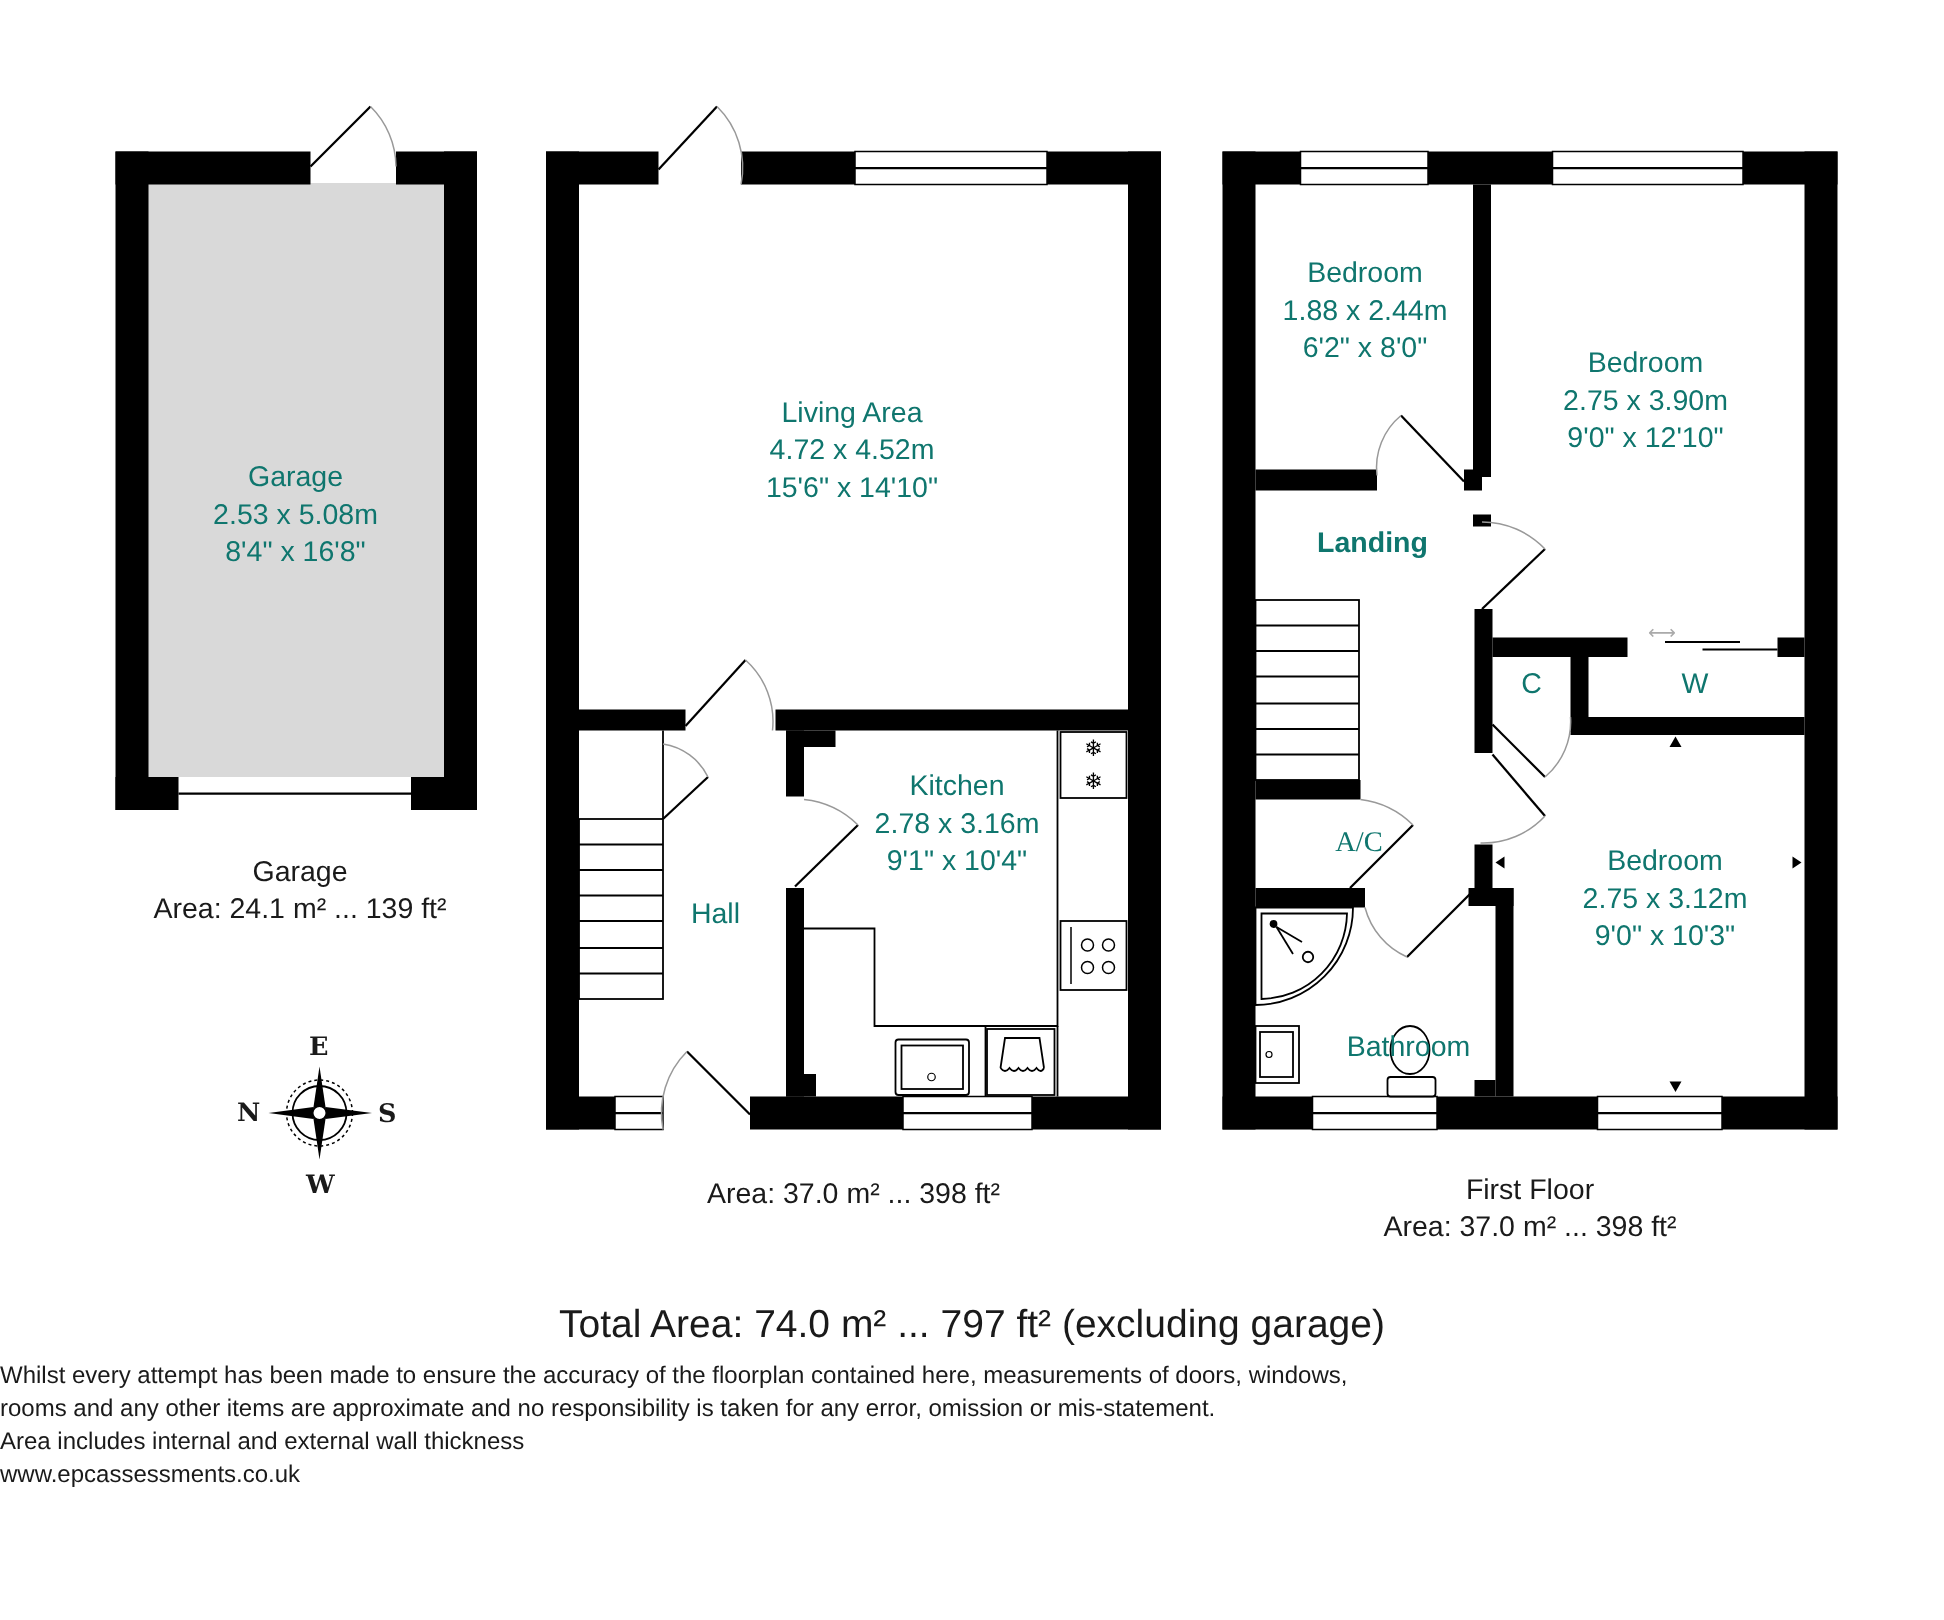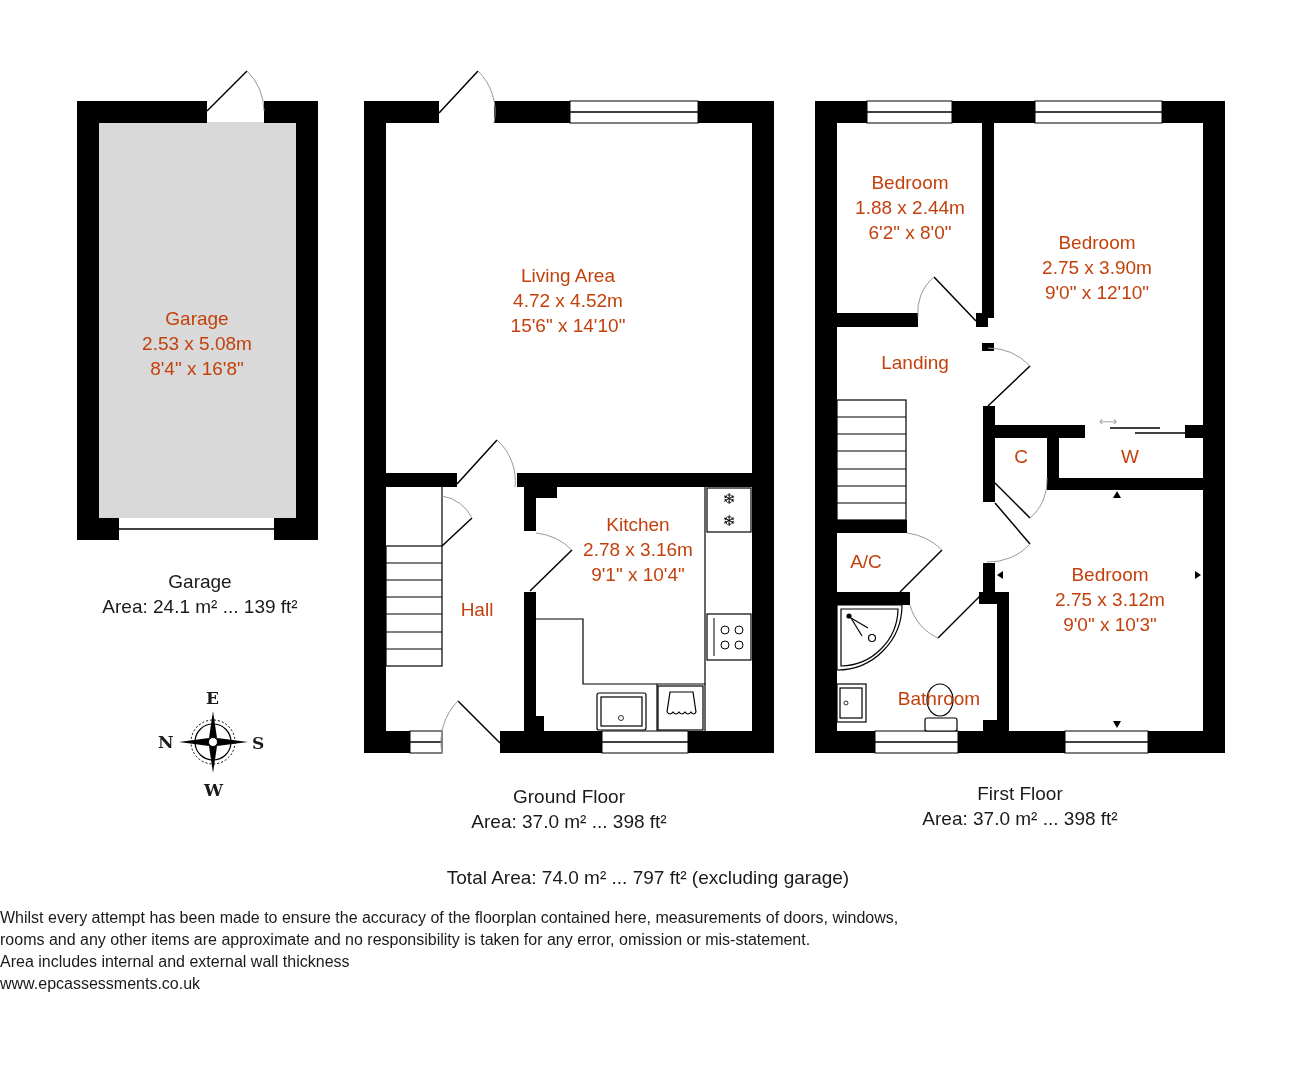--- a/index.html
+++ b/index.html
@@ -6,7 +6,7 @@
   body { width: 1296px; height: 1080px; position: relative; overflow: hidden;
          font-family: "Liberation Sans", "DejaVu Sans", sans-serif; color: #1a1a1a; }
   svg.plan { position: absolute; left: 0; top: 0; }
-  .lbl { position: absolute; text-align: center; white-space: nowrap; font-size: 19px; line-height: 25px; color: #c2410c; }
+  .lbl { position: absolute; text-align: center; white-space: nowrap; font-size: 19px; line-height: 25px; color: #0f766e; }
   .lbl div { display: block; }
   .caption { position: absolute; text-align: center; white-space: nowrap; font-size: 19px; line-height: 25px; }
   .total { position: absolute; left: 0; width: 1296px; top: 867px; text-align: center; font-size: 19px; }

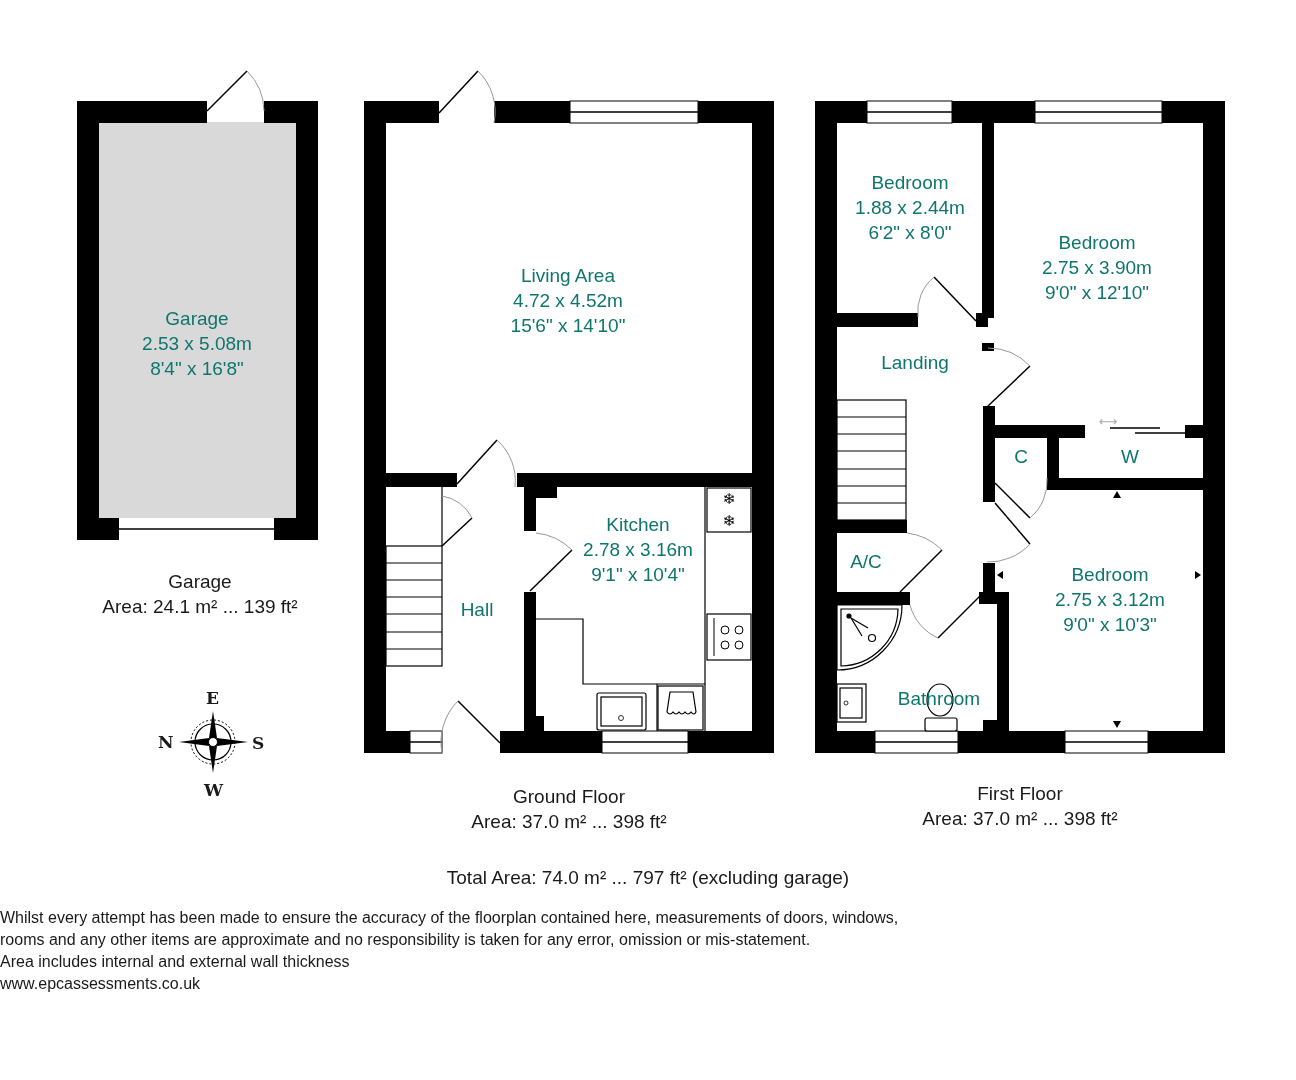--- a/index.html
+++ b/index.html
@@ -290,7 +290,7 @@
   <div>2.75 x 3.90m</div>
   <div>9'0" x 12'10"</div>
 </div>
-<div class="lbl" style="left:865px;width:100px;top:350px;">Landing</div>
+<div class="lbl" style="left:865px;width:100px;top:350px;font-weight:bold;">Landing</div>
 <div class="lbl" style="left:1005px;width:32px;top:444px;">C</div>
 <div class="lbl" style="left:1110px;width:40px;top:444px;">W</div>
 <div class="lbl" style="left:840px;width:52px;top:549px;">A/C</div>

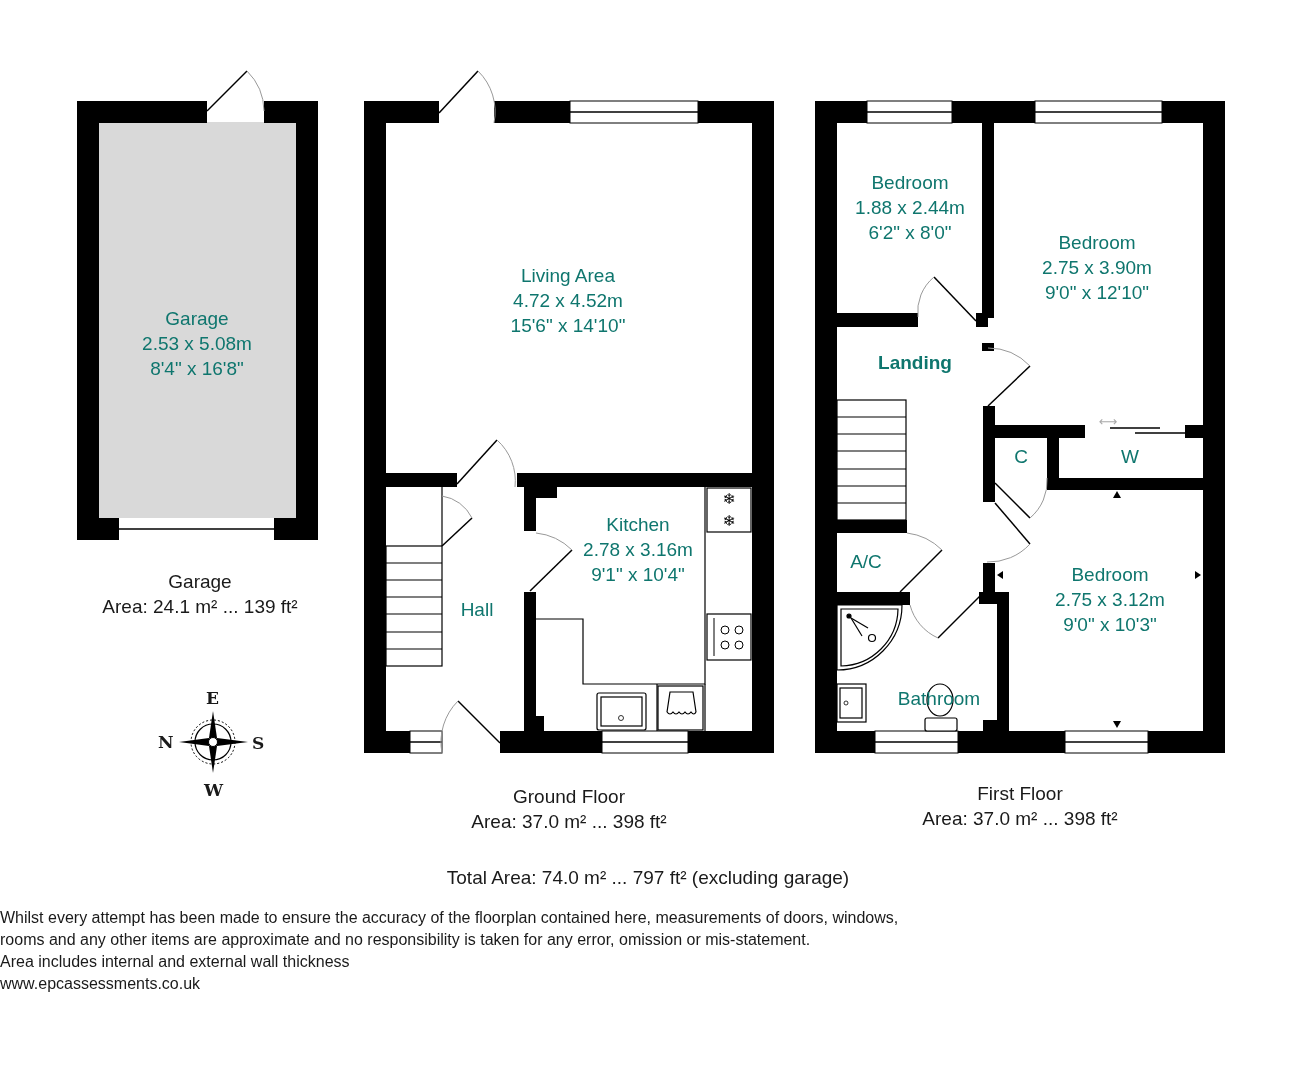--- a/index.html
+++ b/index.html
@@ -293,7 +293,7 @@
 <div class="lbl" style="left:865px;width:100px;top:350px;font-weight:bold;">Landing</div>
 <div class="lbl" style="left:1005px;width:32px;top:444px;">C</div>
 <div class="lbl" style="left:1110px;width:40px;top:444px;">W</div>
-<div class="lbl" style="left:840px;width:52px;top:549px;">A/C</div>
+<div class="lbl" style="left:880px;width:52px;top:549px;font-family:Liberation Serif, serif;">A/C</div>
 <div class="lbl" style="left:884px;width:110px;top:686px;">Bathroom</div>
 <div class="lbl" style="left:1030px;width:160px;top:562px;">
   <div>Bedroom</div>

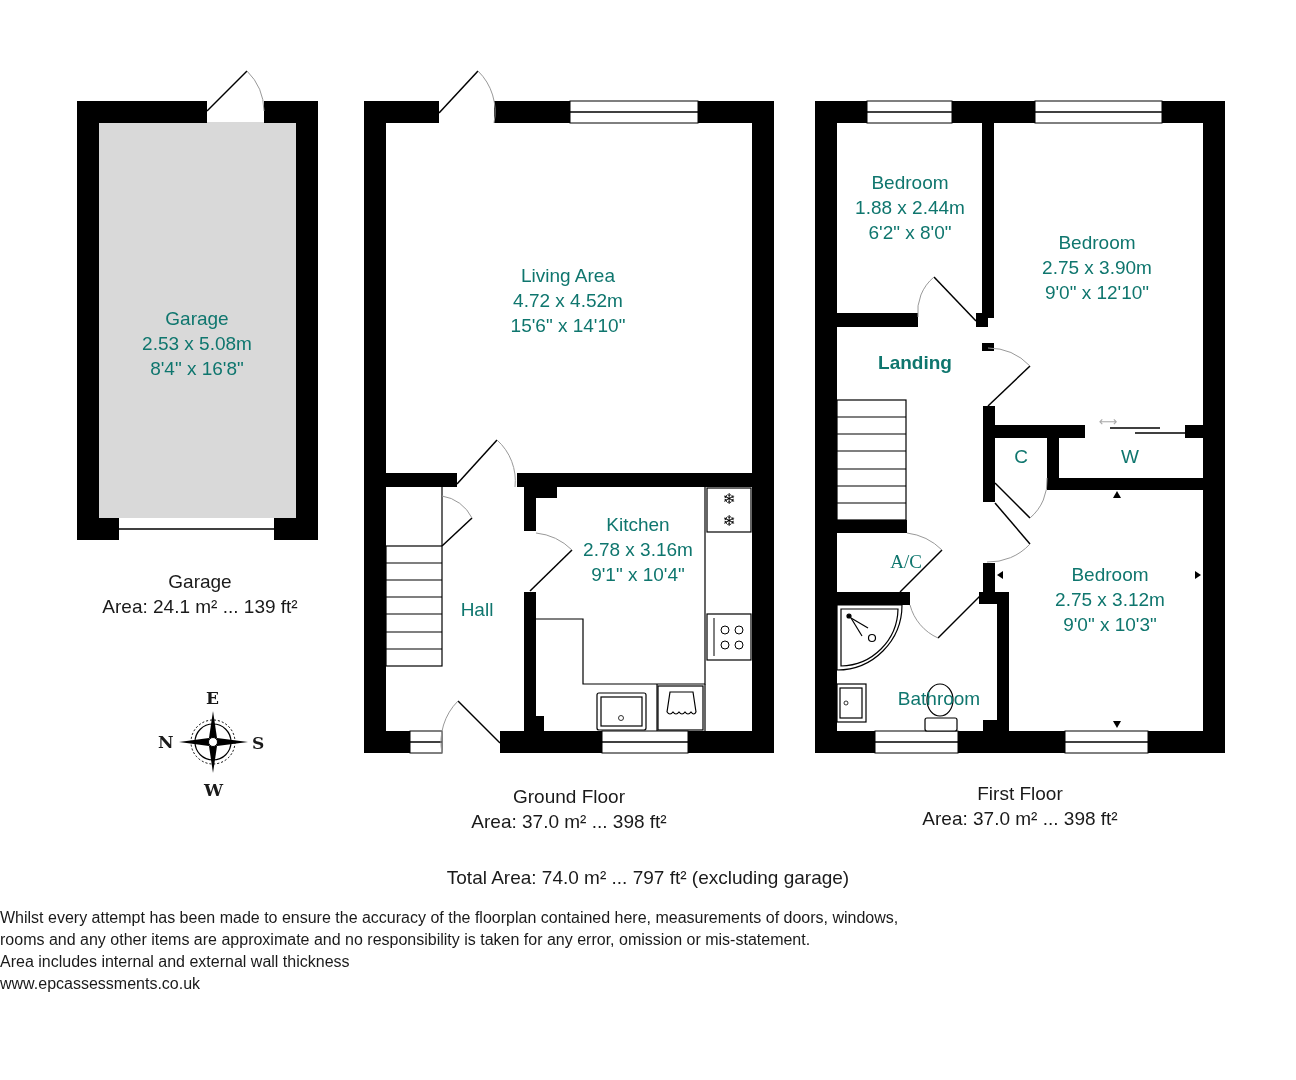--- a/index.html
+++ b/index.html
@@ -306,7 +306,6 @@
   <div>Area: 24.1 m² ... 139 ft²</div>
 </div>
 <div class="caption" style="left:419px;width:300px;top:784px;">
-  <div>Ground Floor</div>
   <div>Area: 37.0 m² ... 398 ft²</div>
 </div>
 <div class="caption" style="left:870px;width:300px;top:781px;">

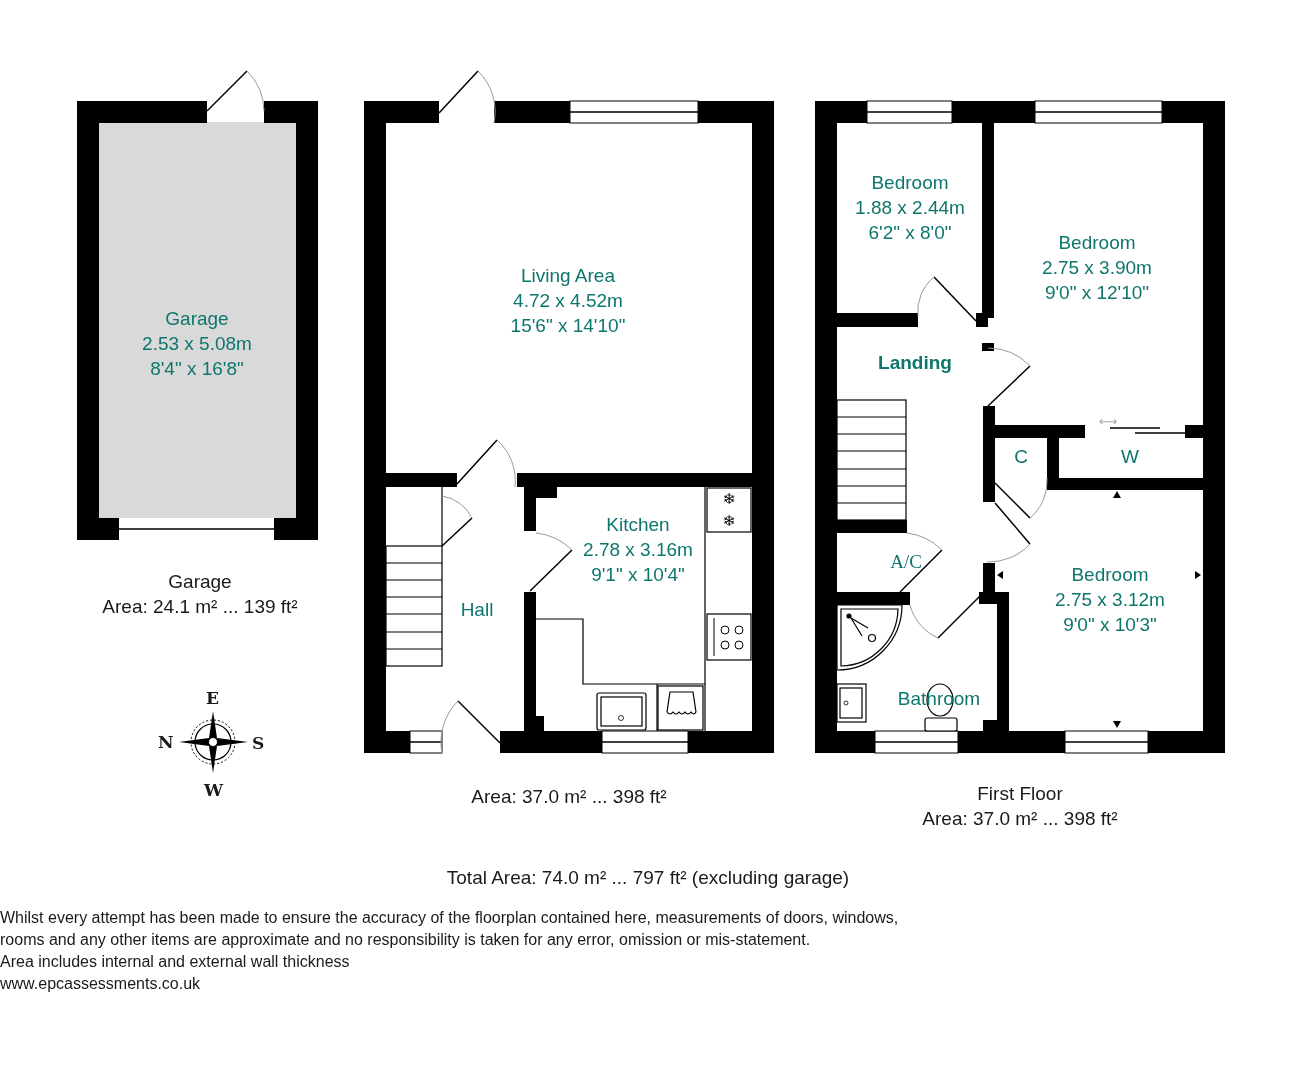--- a/index.html
+++ b/index.html
@@ -9,7 +9,7 @@
   .lbl { position: absolute; text-align: center; white-space: nowrap; font-size: 19px; line-height: 25px; color: #0f766e; }
   .lbl div { display: block; }
   .caption { position: absolute; text-align: center; white-space: nowrap; font-size: 19px; line-height: 25px; }
-  .total { position: absolute; left: 0; width: 1296px; top: 867px; text-align: center; font-size: 19px; }
+  .total { position: absolute; left: 0; width: 1296px; top: 867px; text-align: center; font-size: 26px; }
   .disclaimer { position: absolute; left: 0; width: 1296px; top: 907px; text-align: left; font-size: 16px; line-height: 22px; }
   .compass-letter { font-family: "DejaVu Serif", serif; font-weight: bold; font-size: 17px; }
 </style>

